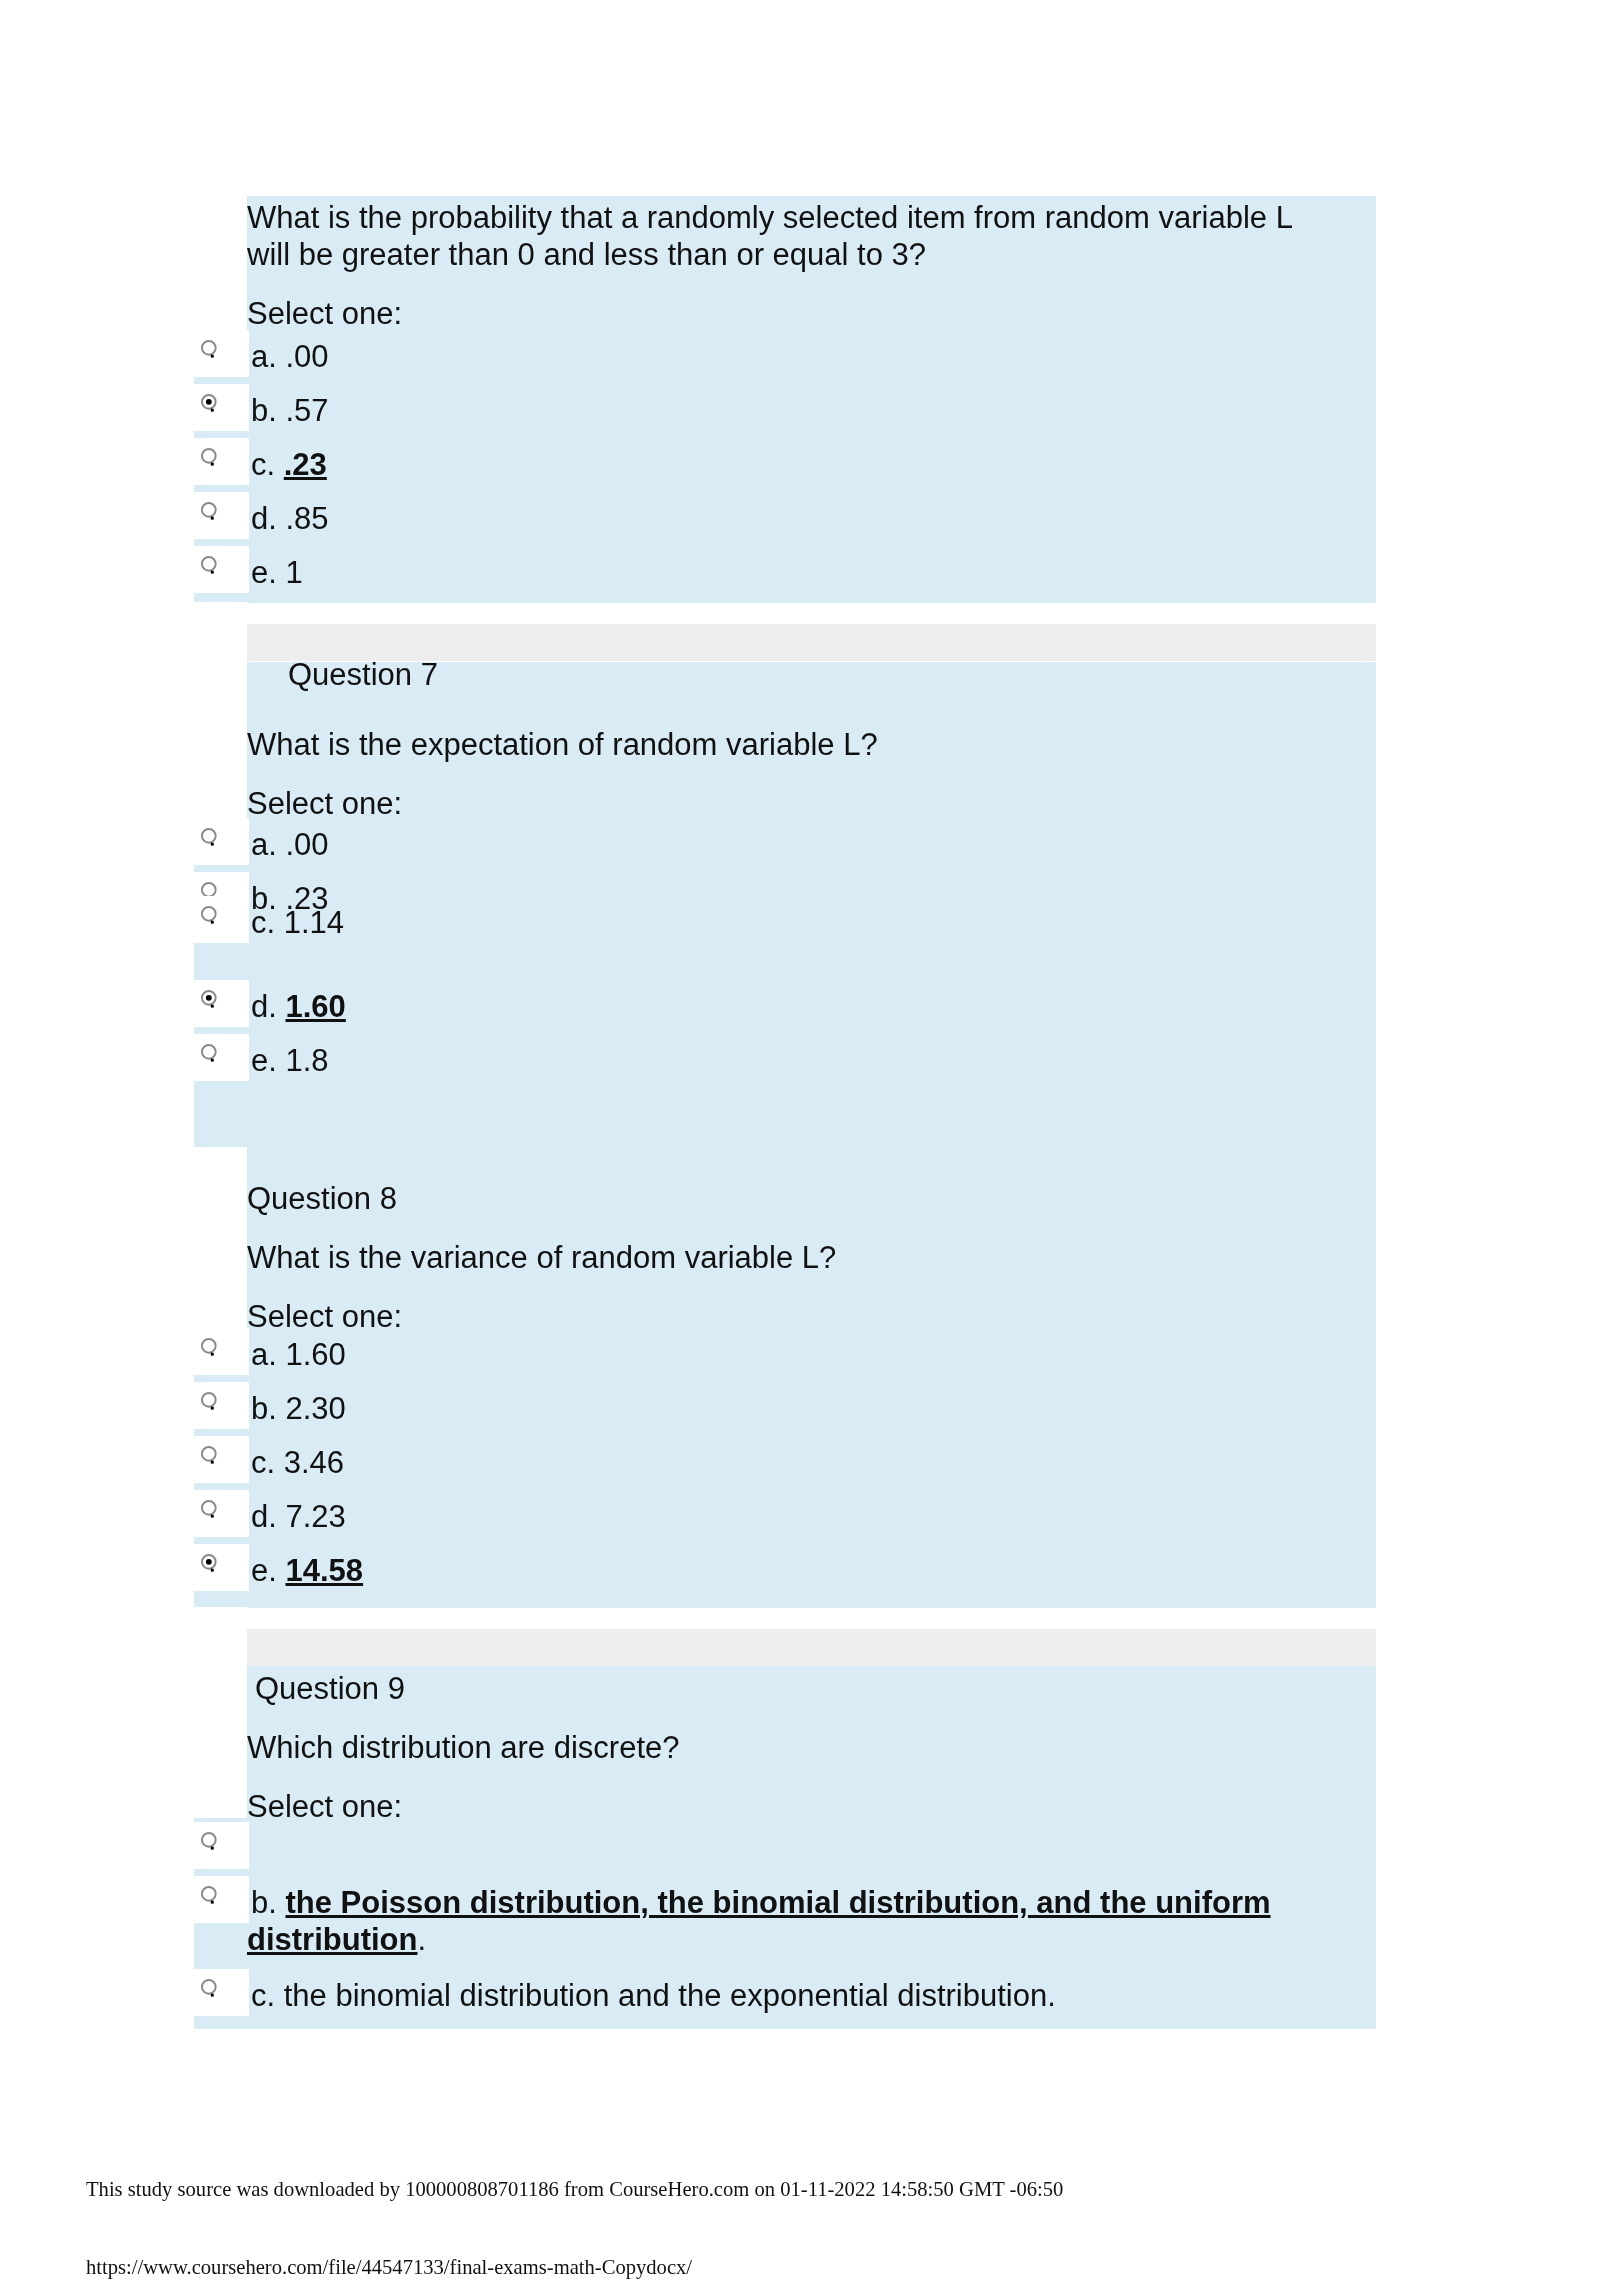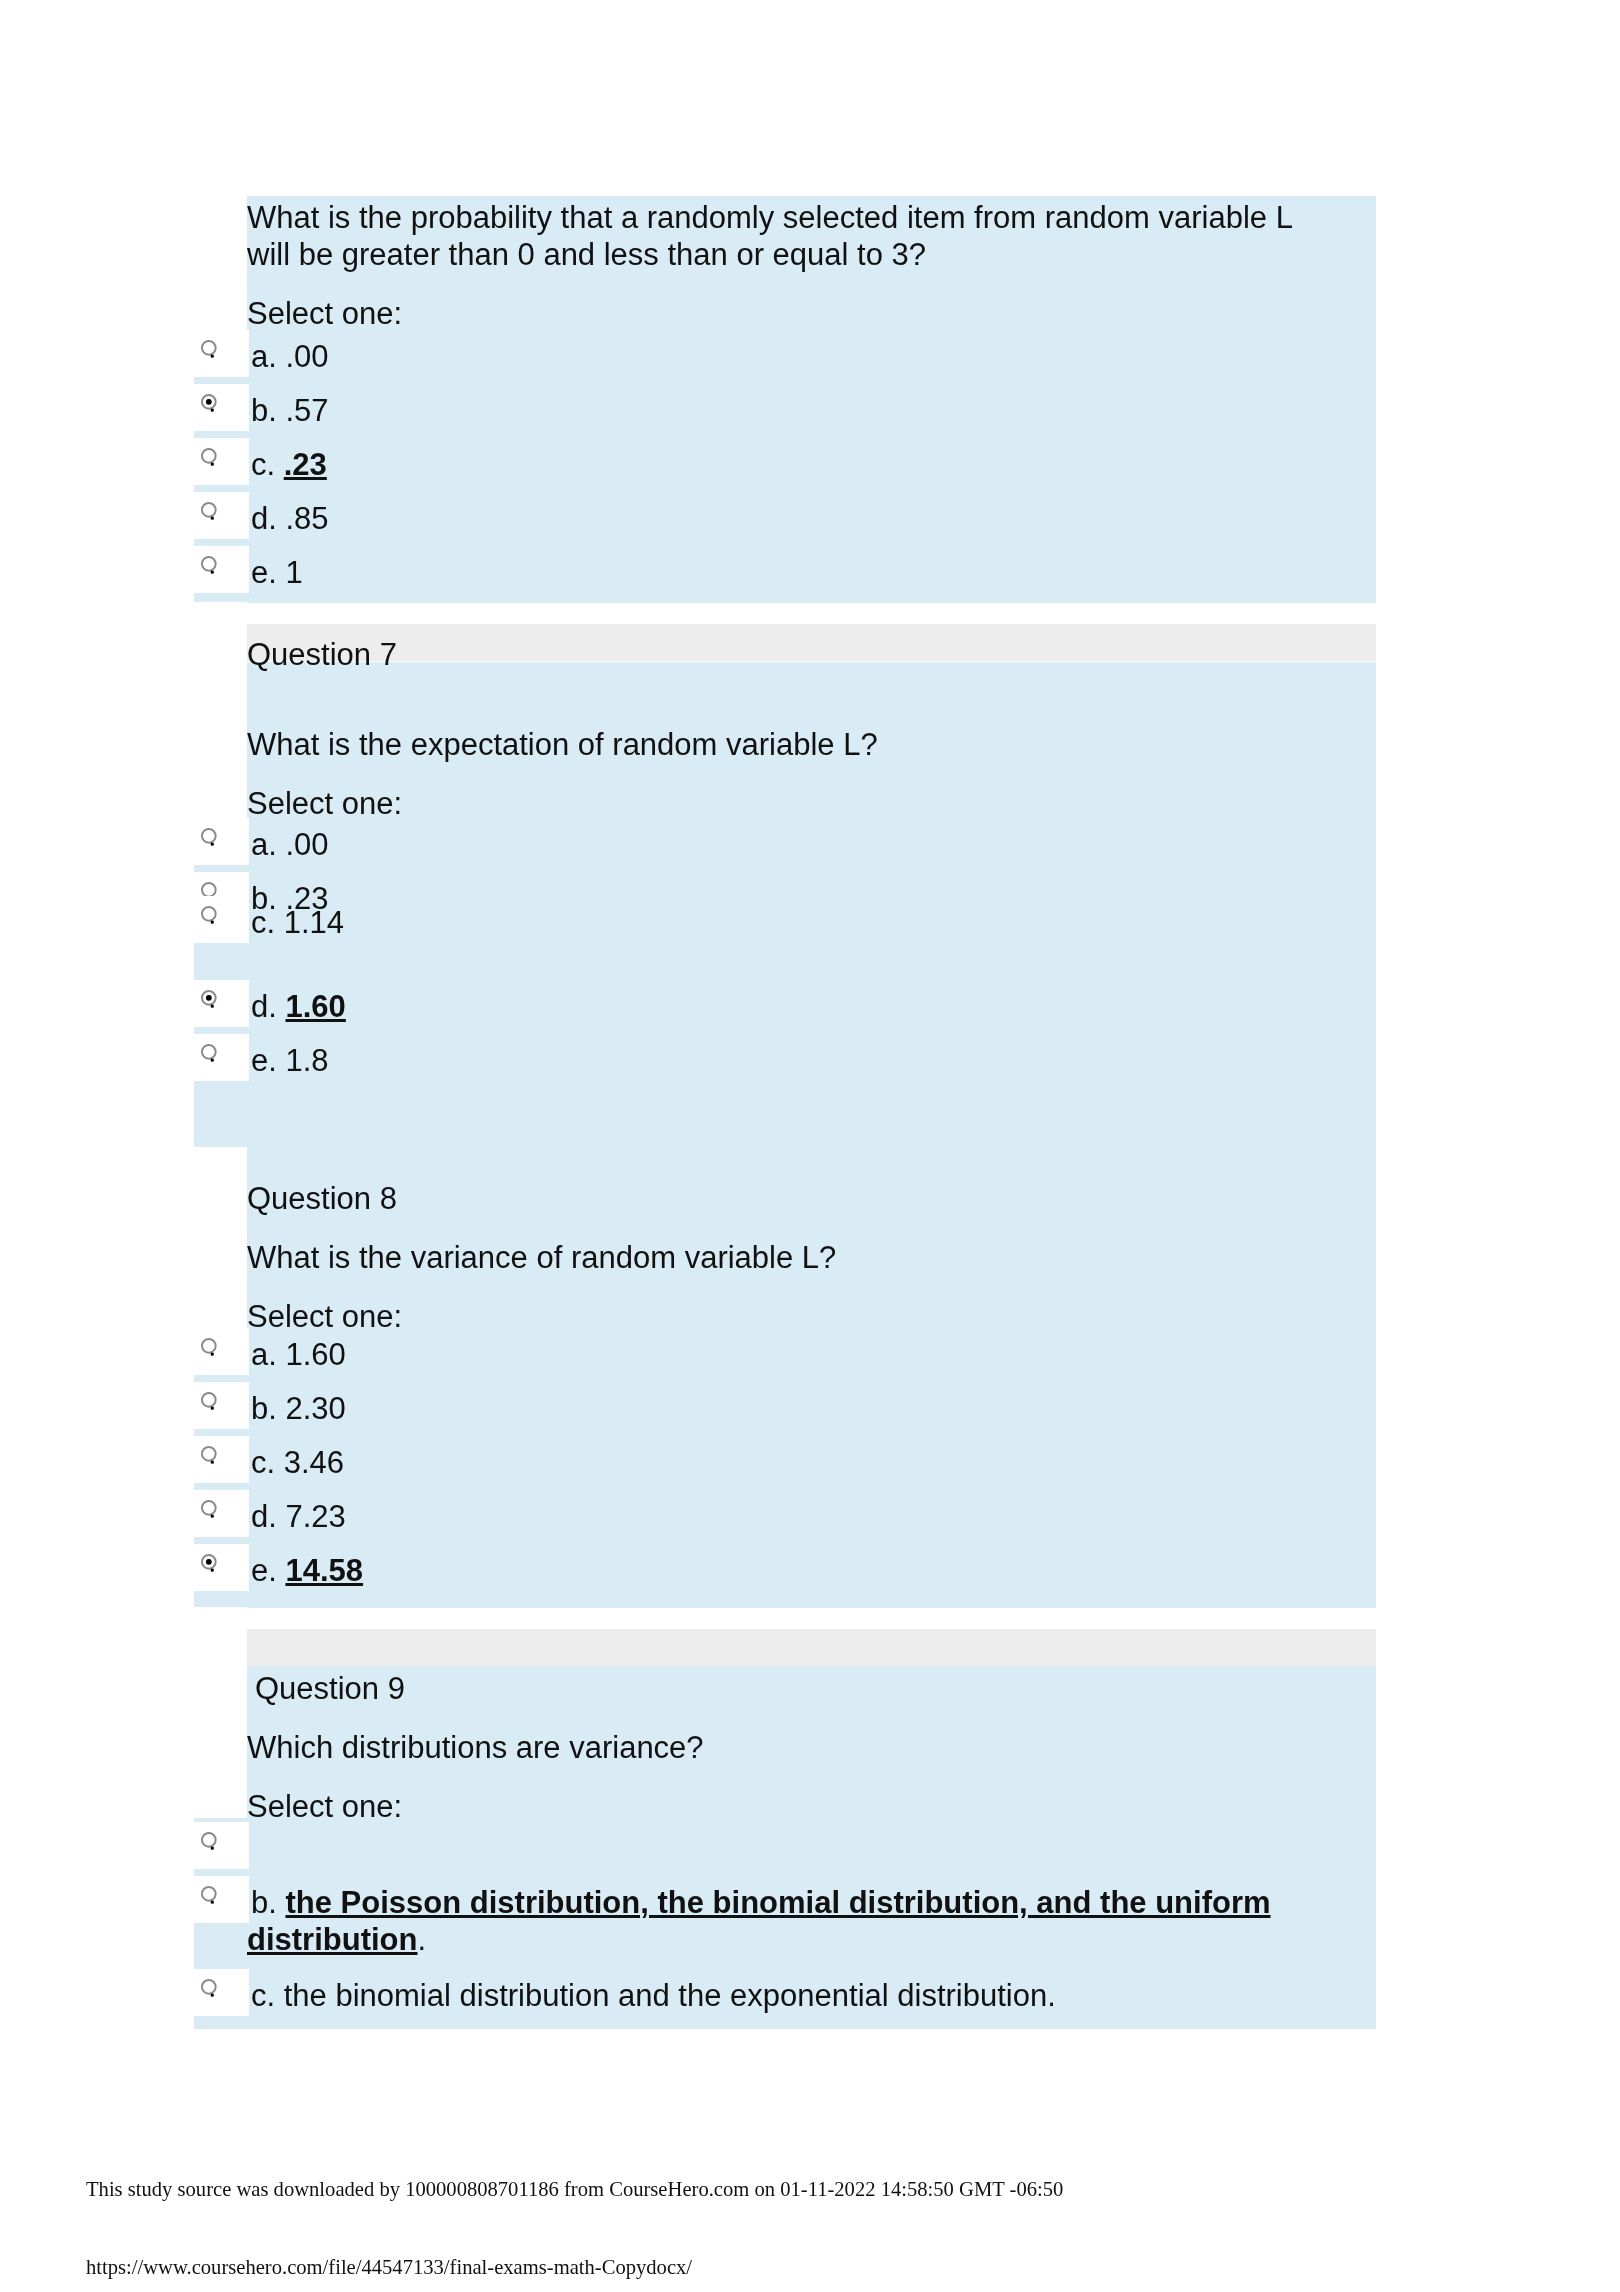--- a/index.html
+++ b/index.html
@@ -78,7 +78,7 @@
 <div class="blue" style="left:247px; top:662px; width:1129px; height:486px;"></div>
 <div class="blue" style="left:194px; top:818px; width:53px; height:329px;"></div>
 
-<div class="txt" style="top:636px;">Question 7</div>
+<div class="txt" style="top:656px;margin-left:41px;">Question 7</div>
 <div class="txt" style="top:726px;">What is the expectation of random variable L?</div>
 <div class="txt" style="top:785px;">Select one:</div>
 

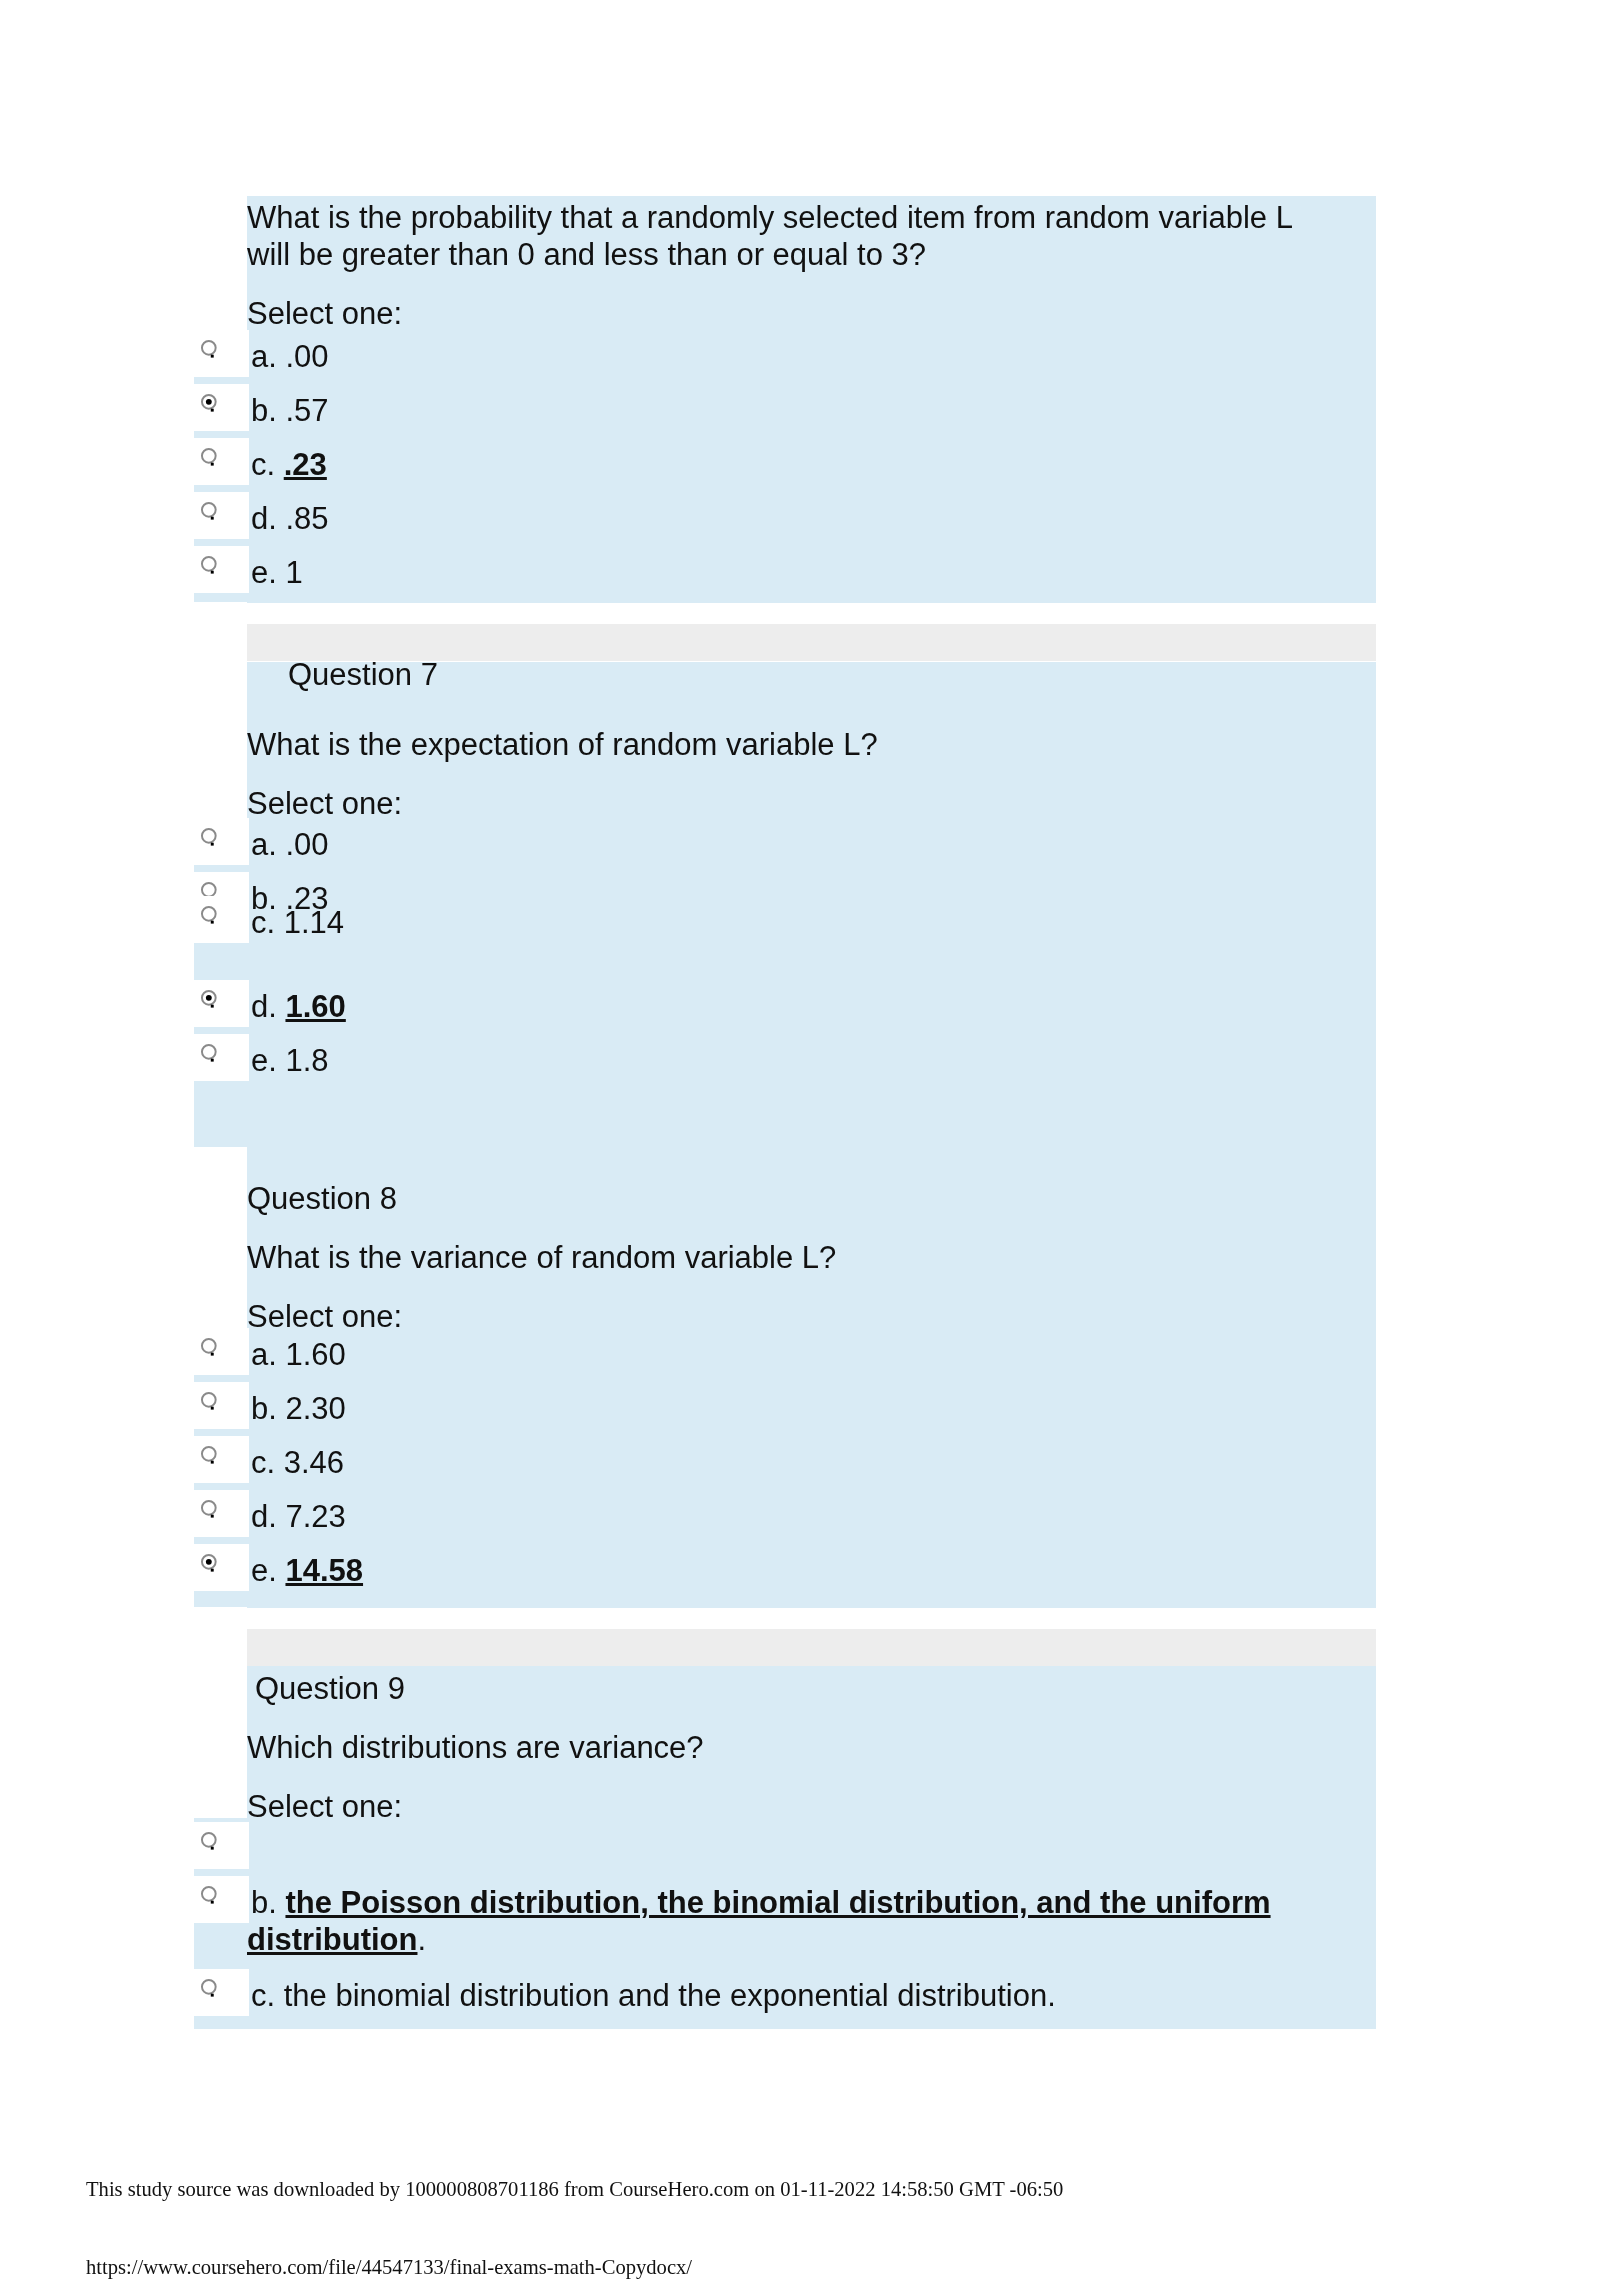--- a/index.html
+++ b/index.html
@@ -188,7 +188,7 @@
 <div class="blue" style="left:194px; top:1818px; width:53px; height:211px;"></div>
 
 <div class="txt" style="top:1670px;padding-left:8px;">Question 9</div>
-<div class="txt" style="top:1729px;">Which distributions are variance?</div>
+<div class="txt" style="top:1729px;">Which distribution are discrete?</div>
 <div class="txt" style="top:1788px;">Select one:</div>
 
 <div class="opt" style="top:1822px;">

